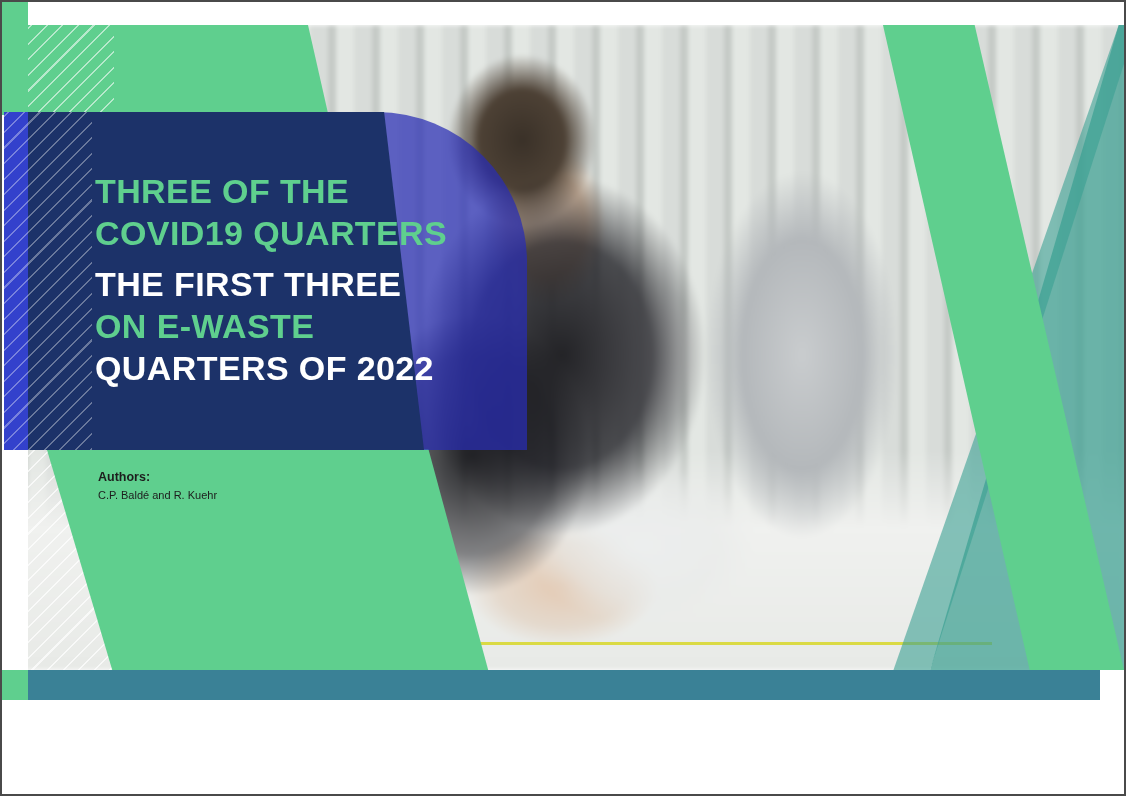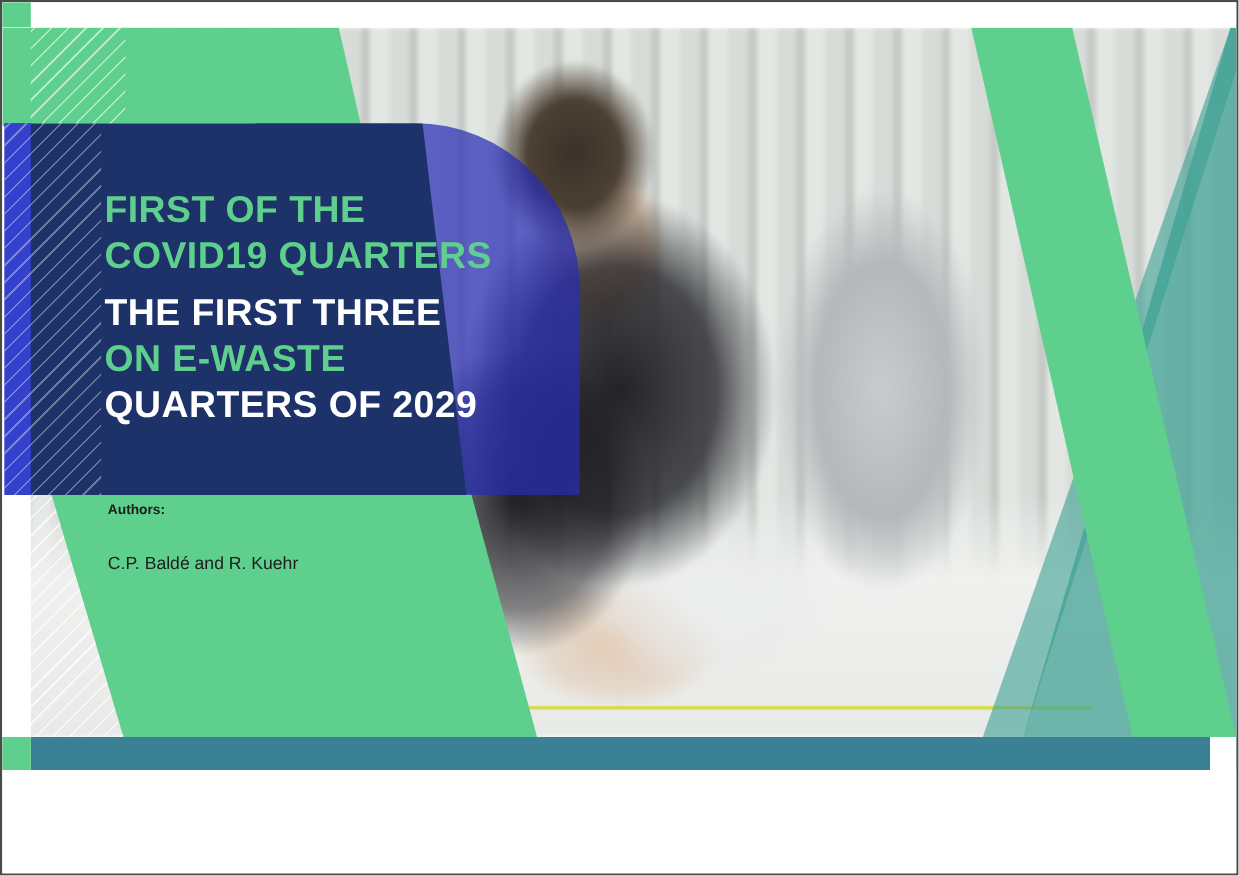--- a/index.html
+++ b/index.html
@@ -310,7 +310,7 @@
   <div class="navy-hatch"></div>
 
   <div class="title-wrap">
-    <div class="title-line title-green">FIRST OF THE</div>
+    <div class="title-line title-green">THREE OF THE</div>
     <div class="title-line title-green">COVID19 QUARTERS</div>
     <div class="title-line title-white title-sub">THE FIRST THREE</div>
     <div class="title-line title-green">ON E-WASTE</div>

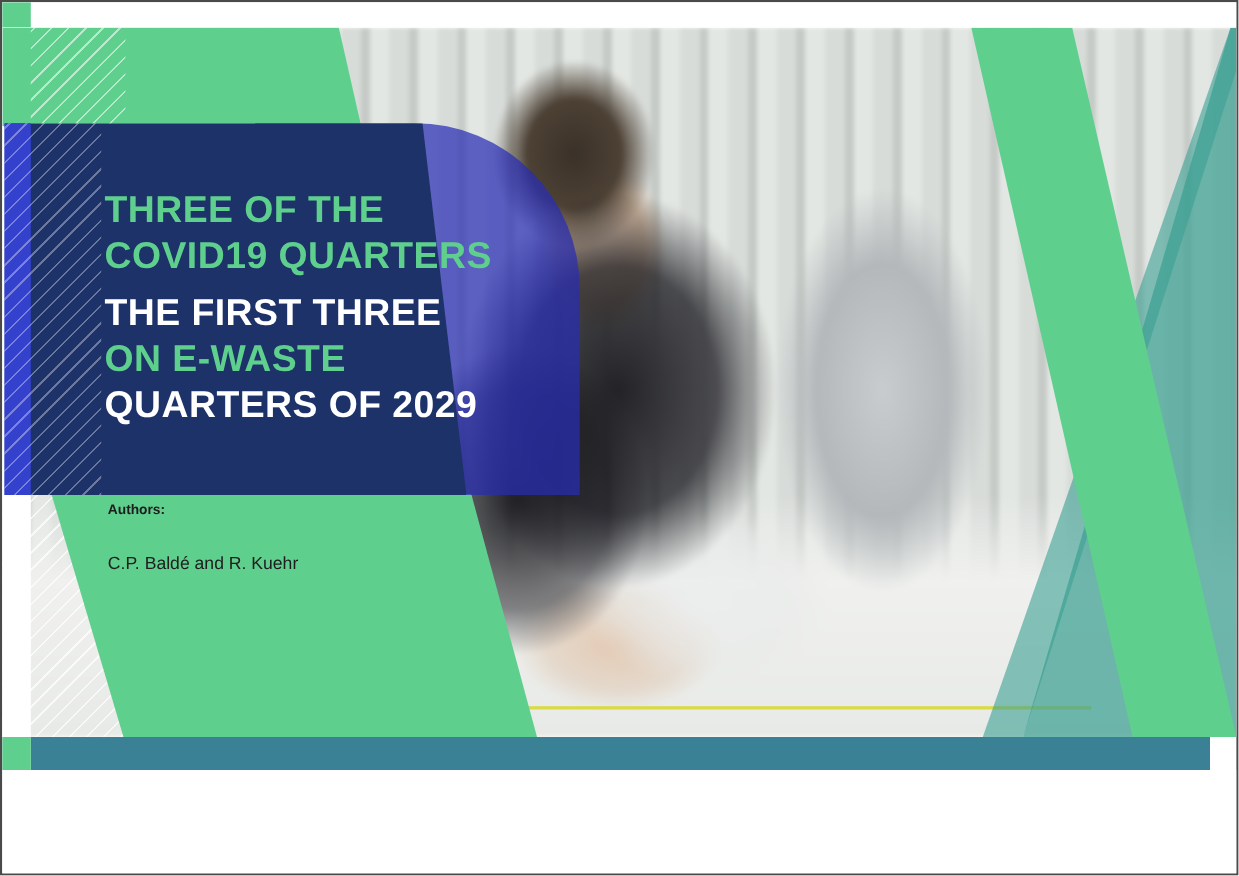--- a/index.html
+++ b/index.html
@@ -314,7 +314,7 @@
     <div class="title-line title-green">COVID19 QUARTERS</div>
     <div class="title-line title-white title-sub">THE FIRST THREE</div>
     <div class="title-line title-green">ON E-WASTE</div>
-    <div class="title-line title-white">QUARTERS OF 2029</div>
+    <div class="title-line title-white">QUARTERS OF 2022</div>
   </div>
 
   <div class="authors">

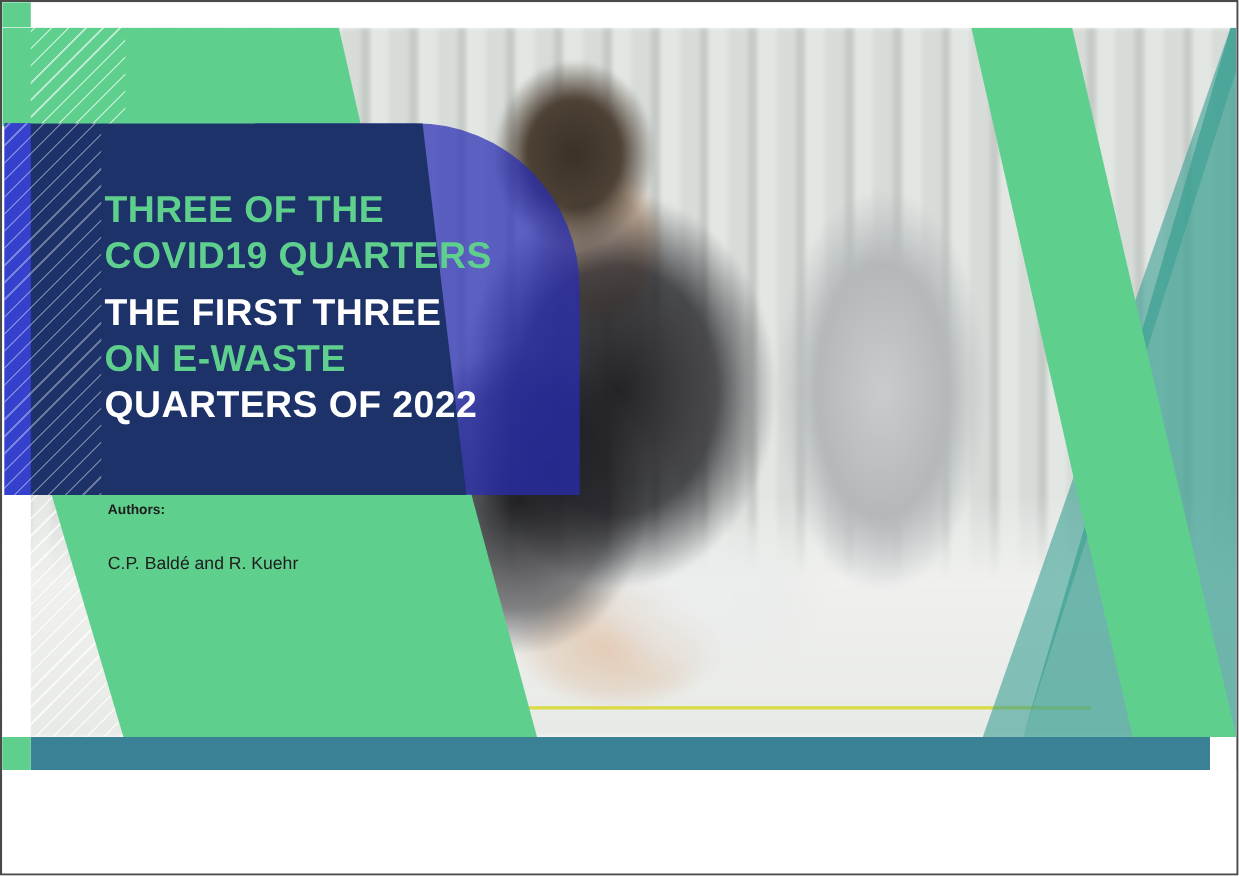--- a/index.html
+++ b/index.html
@@ -237,7 +237,7 @@
   .authors {
     position: absolute;
     left: 96px;
-    top: 452px;
+    top: 466px;
     color: #1d1d1d;
   }
   .authors-label {

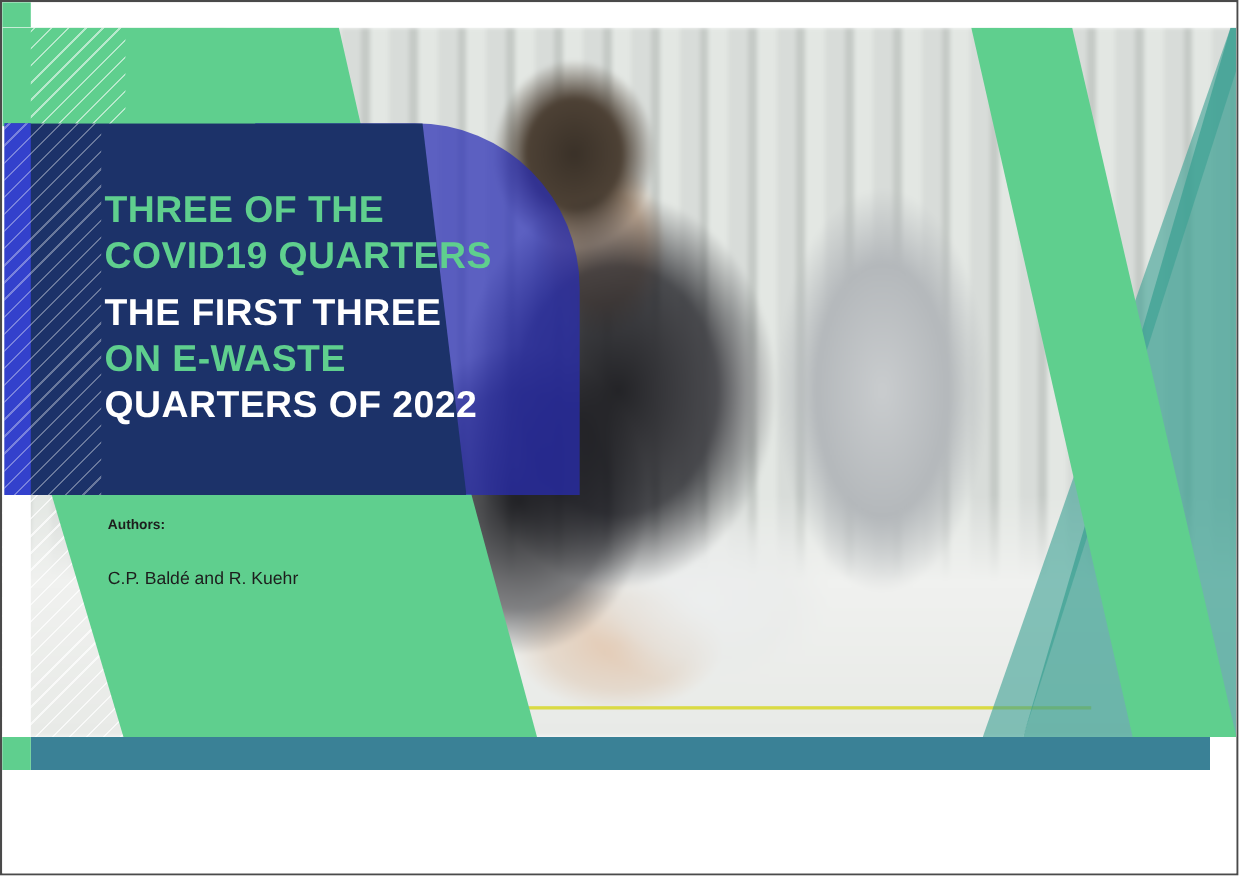--- a/index.html
+++ b/index.html
@@ -246,10 +246,9 @@
     line-height: 18px;
   }
   .authors-names {
-    font-size: 16px;
+    font-size: 11px;
     font-weight: normal;
     line-height: 18px;
-    margin-top: 32px;
   }
 
   

